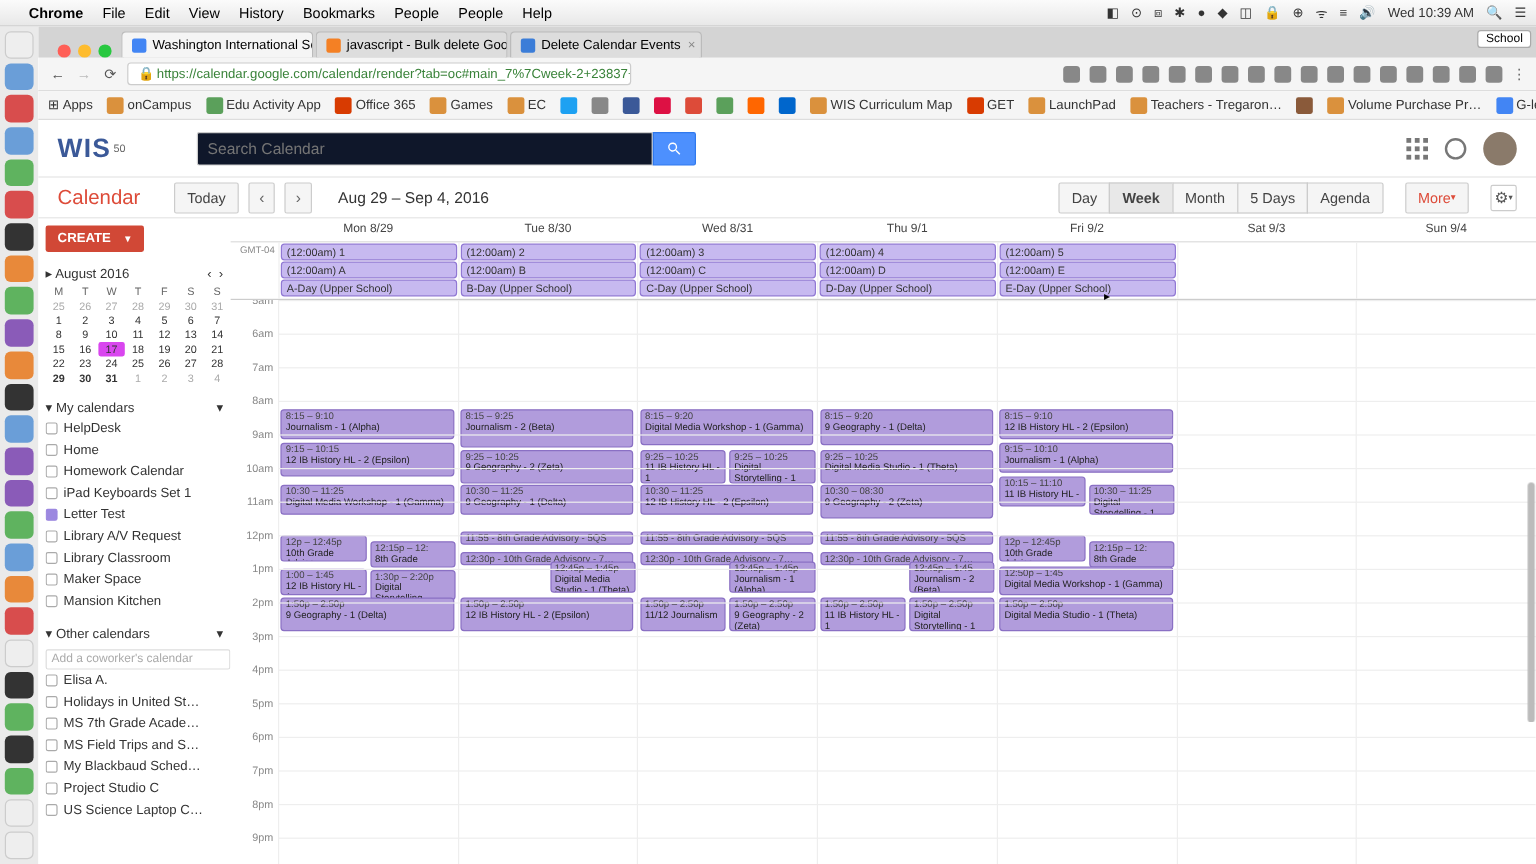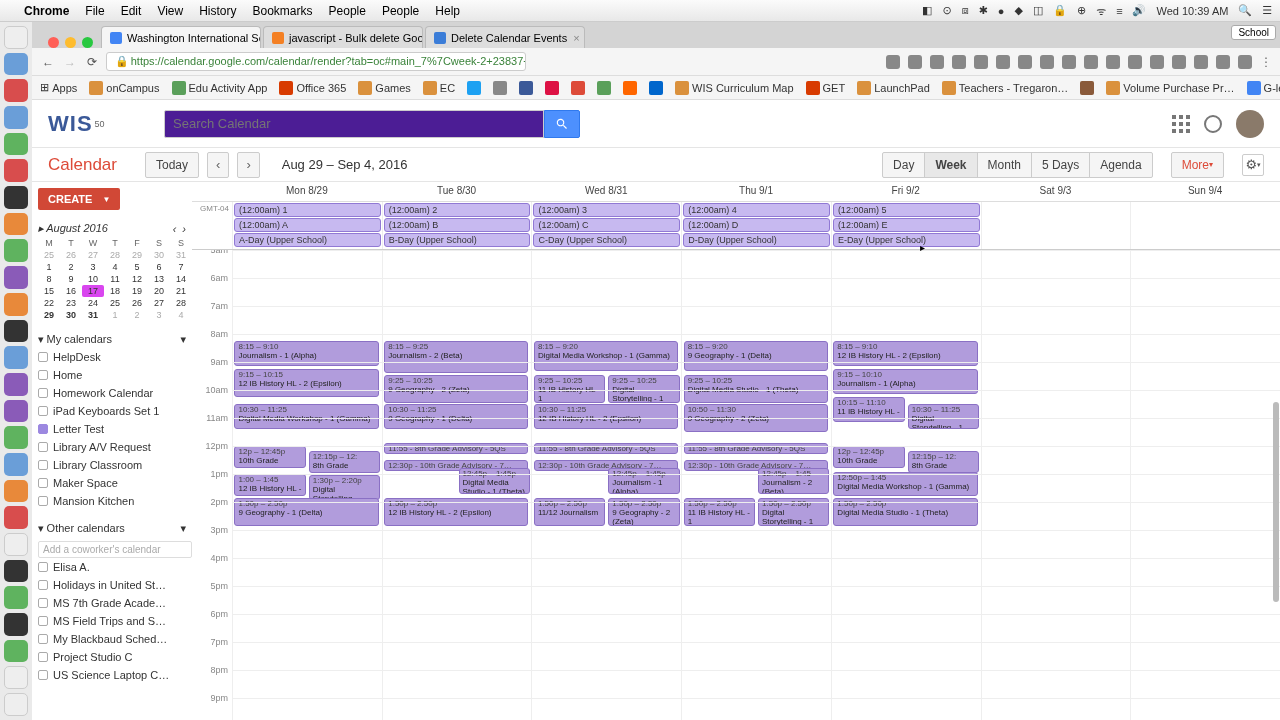--- a/index.html
+++ b/index.html
@@ -50,7 +50,7 @@
 .logobox { width: 100px; height: 40px; display: flex; align-items: center; }
 .logobox .logo { font-size: 22px; font-weight: bold; color:#3b5998; letter-spacing:1px; }
 .searchwrap { display:flex; align-items:center; }
-.searchbox { width: 380px; height: 28px; border: 1px solid #ccc; border-radius: 2px 0 0 2px; padding: 0 8px; font-size: 13px; color: #888; background:#4c1d95; }
+.searchbox { width: 380px; height: 28px; border: 1px solid #ccc; border-radius: 2px 0 0 2px; padding: 0 8px; font-size: 13px; color: #888; background:#0f172a; }
 .searchbtn { width: 36px; height: 28px; background: #4d90fe; border: 1px solid #3079ed; border-radius: 0 2px 2px 0; display:flex; align-items:center; justify-content:center; }
 .searchbtn svg { width: 14px; height: 14px; fill: #fff; }
 .hdrright { margin-left: auto; display: flex; align-items: center; gap: 14px; }

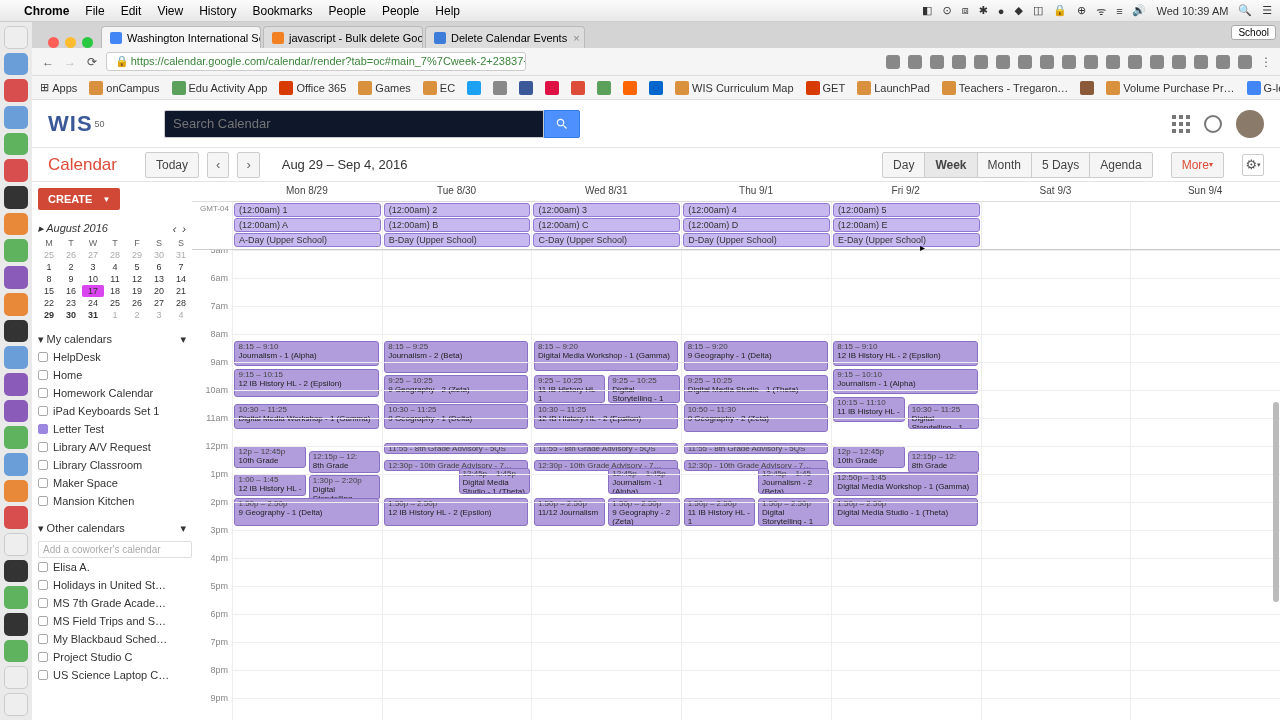--- a/index.html
+++ b/index.html
@@ -78,7 +78,7 @@
 .sidebar { width: 160px; padding: 6px 0 6px 6px; font-size: 11px; overflow: hidden; }
 .createbtn { background: #d14836; color: #fff; font-weight: bold; font-size: 11px; padding: 5px 10px; border-radius: 2px; display:inline-flex; align-items:center; gap:10px; margin-bottom: 10px; }
 .createbtn .arr { font-size: 8px; }
-.monthhdr { display: flex; align-items: flex-end; justify-content: space-between; padding: 2px 6px 2px 0; color:#333;font-style:italic; }
+.monthhdr { display: flex; align-items: flex-end; justify-content: space-between; padding: 2px 6px 2px 0; color:#333; }
 .monthhdr .nav { display: flex; gap: 6px; }
 .minical { font-size: 9px; color: #333; }
 .minical table { border-collapse: collapse; width: 100%; }

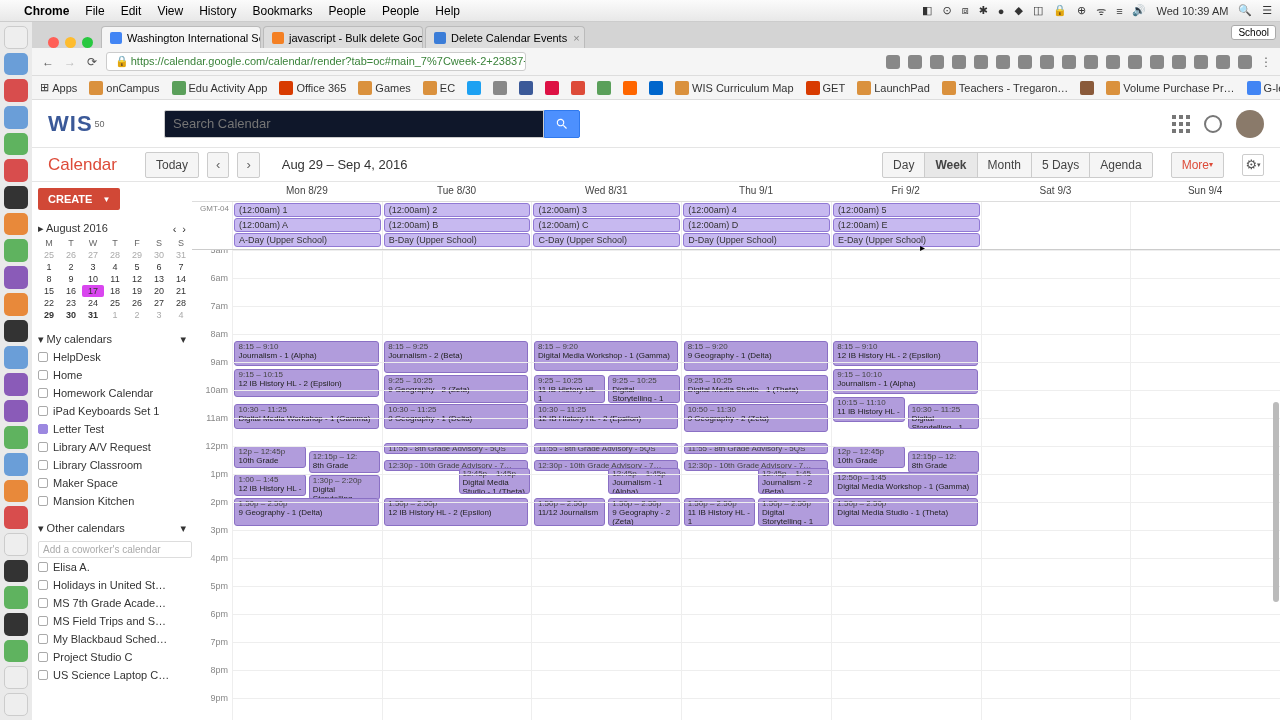--- a/index.html
+++ b/index.html
@@ -622,7 +622,7 @@
             <div class="col" id="col-thu">
                 <div class="ev full" style="top:91px;height:30px"><span class="t">8:15 – 9:20</span><br>9 Geography - 1 (Delta)</div>
                 <div class="ev full" style="top:125px;height:28px"><span class="t">9:25 – 10:25</span><br>Digital Media Studio - 1 (Theta)</div>
-                <div class="ev full" style="top:154px;height:28px"><span class="t">10:50 – 11:30</span><br>9 Geography - 2 (Zeta)</div>
+                <div class="ev full" style="top:154px;height:28px"><span class="t">10:30 – 08:30</span><br>9 Geography - 2 (Zeta)</div>
                 <div class="ev full" style="top:193px;height:11px"><span class="t">11:55 - 8th Grade Advisory - 5QS (MSA</span><br></div>
                 <div class="ev full" style="top:210px;height:11px"><span class="t">12:30p - 10th Grade Advisory - 7…</span><br></div>
                 <div class="ev half r" style="top:218px;height:26px"><span class="t">12:45p – 1:45</span><br>Journalism - 2 (Beta)</div>

